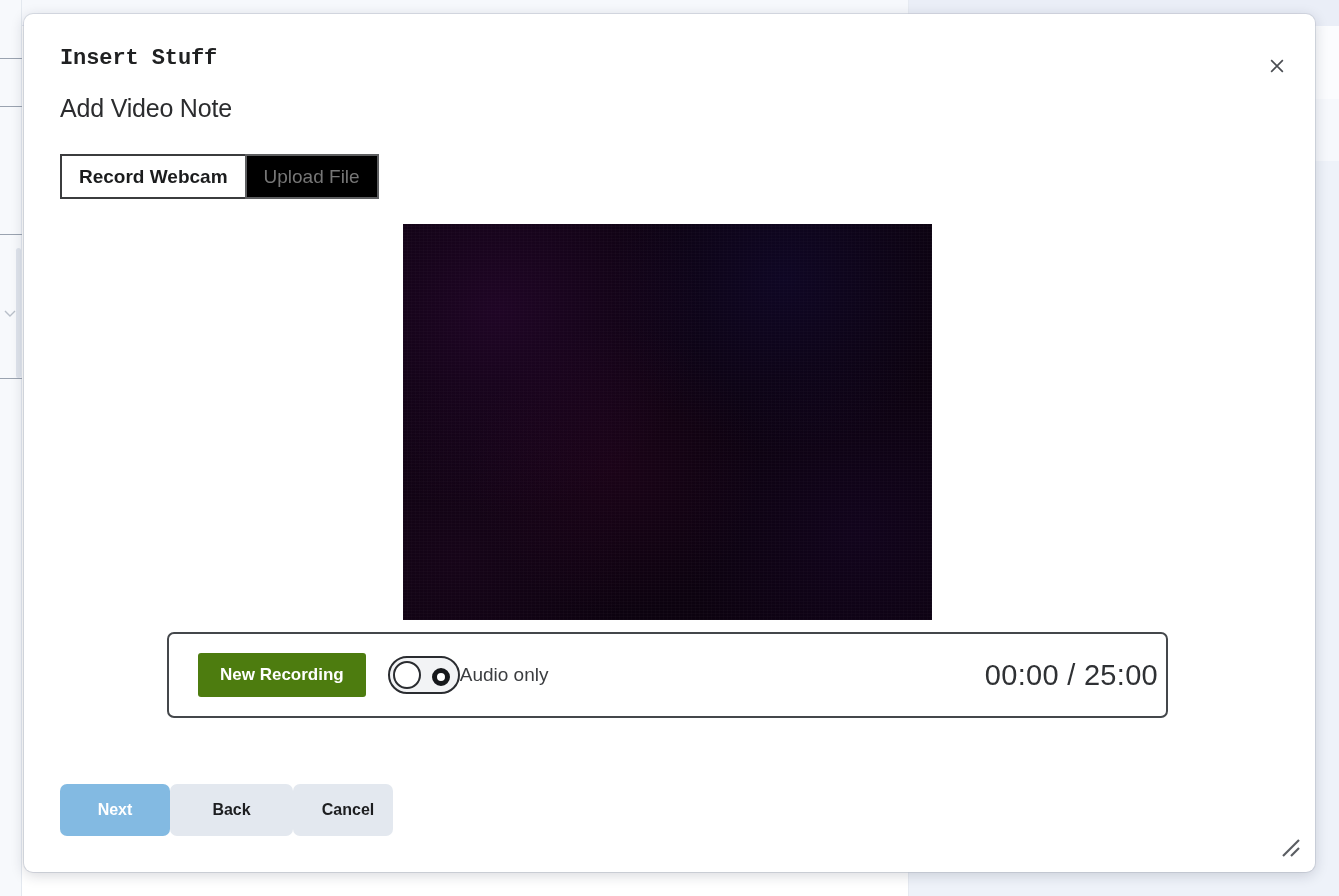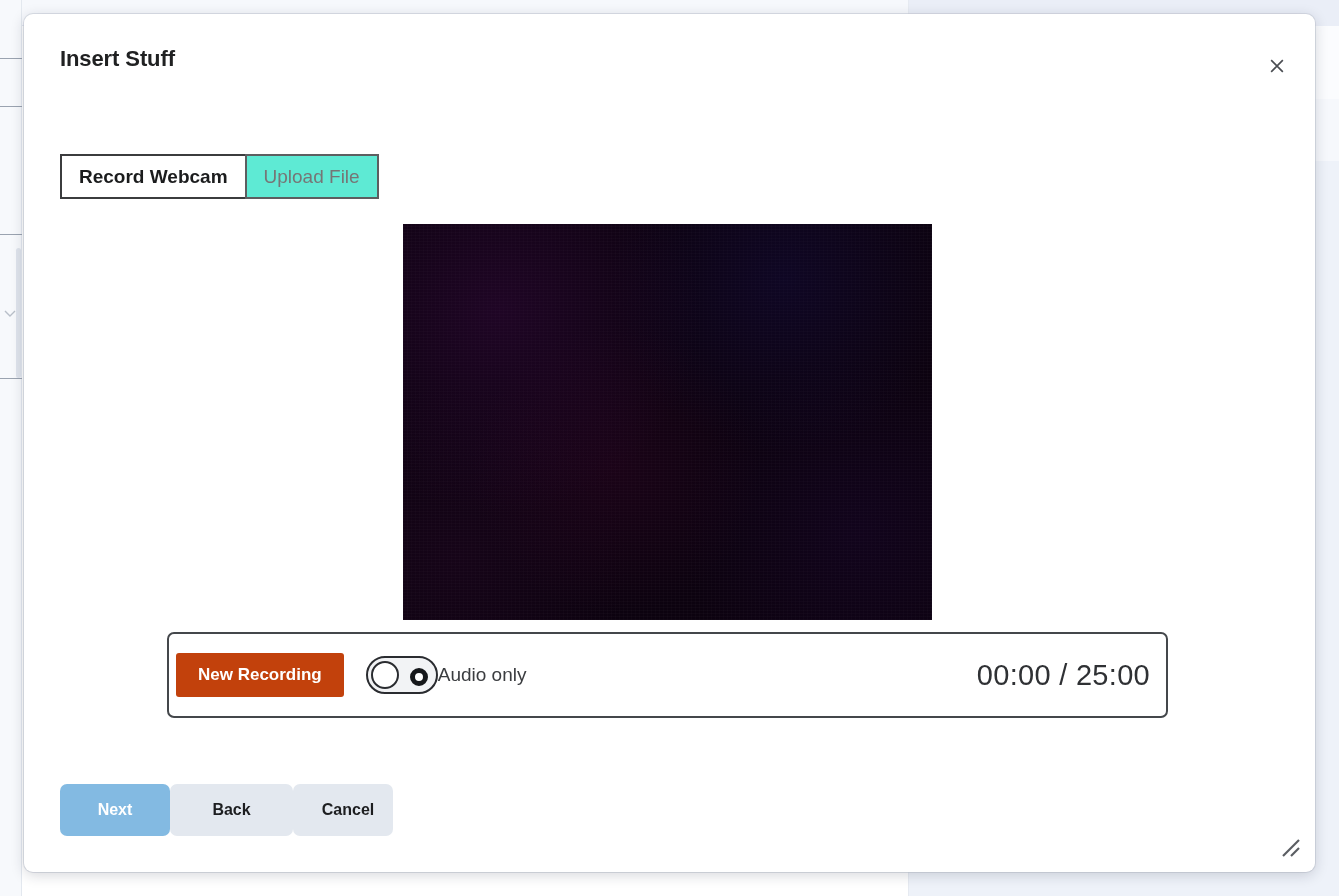--- a/index.html
+++ b/index.html
@@ -78,6 +78,7 @@
     position: absolute; left: 36px; top: 32px;
     font-size: 22px; font-weight: bold; color: #202122;
     letter-spacing: -0.1px;
+    font-family: Liberation Mono, monospace;
   }
   .close-btn {
     position: absolute; right: 22px; top: 36px;

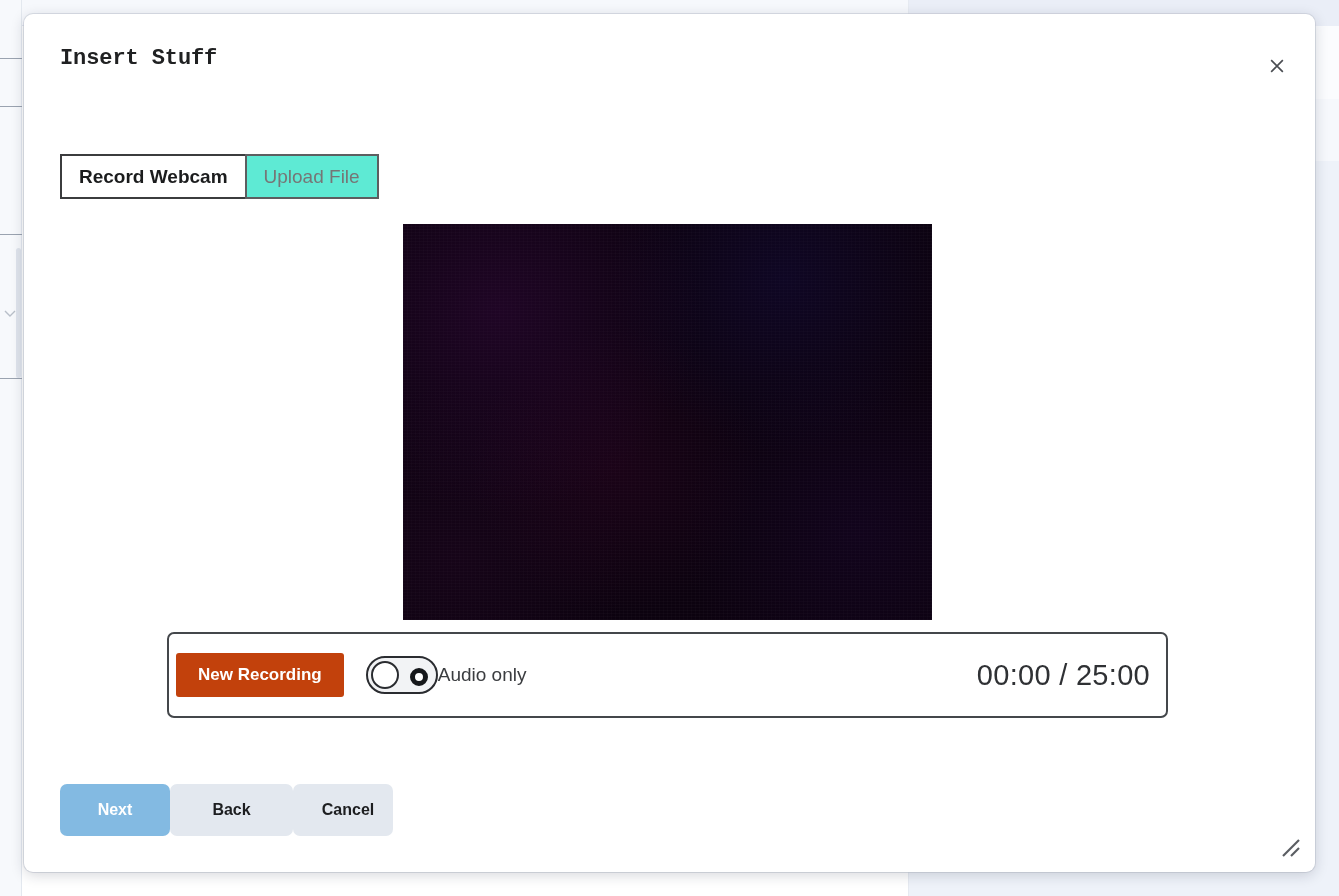--- a/index.html
+++ b/index.html
@@ -272,6 +272,7 @@
     </svg>
   </button>
 
+  <div class="modal-subtitle">Add Video Note</div>
 
   <div class="tabs">
     <div class="tab">Record Webcam</div>

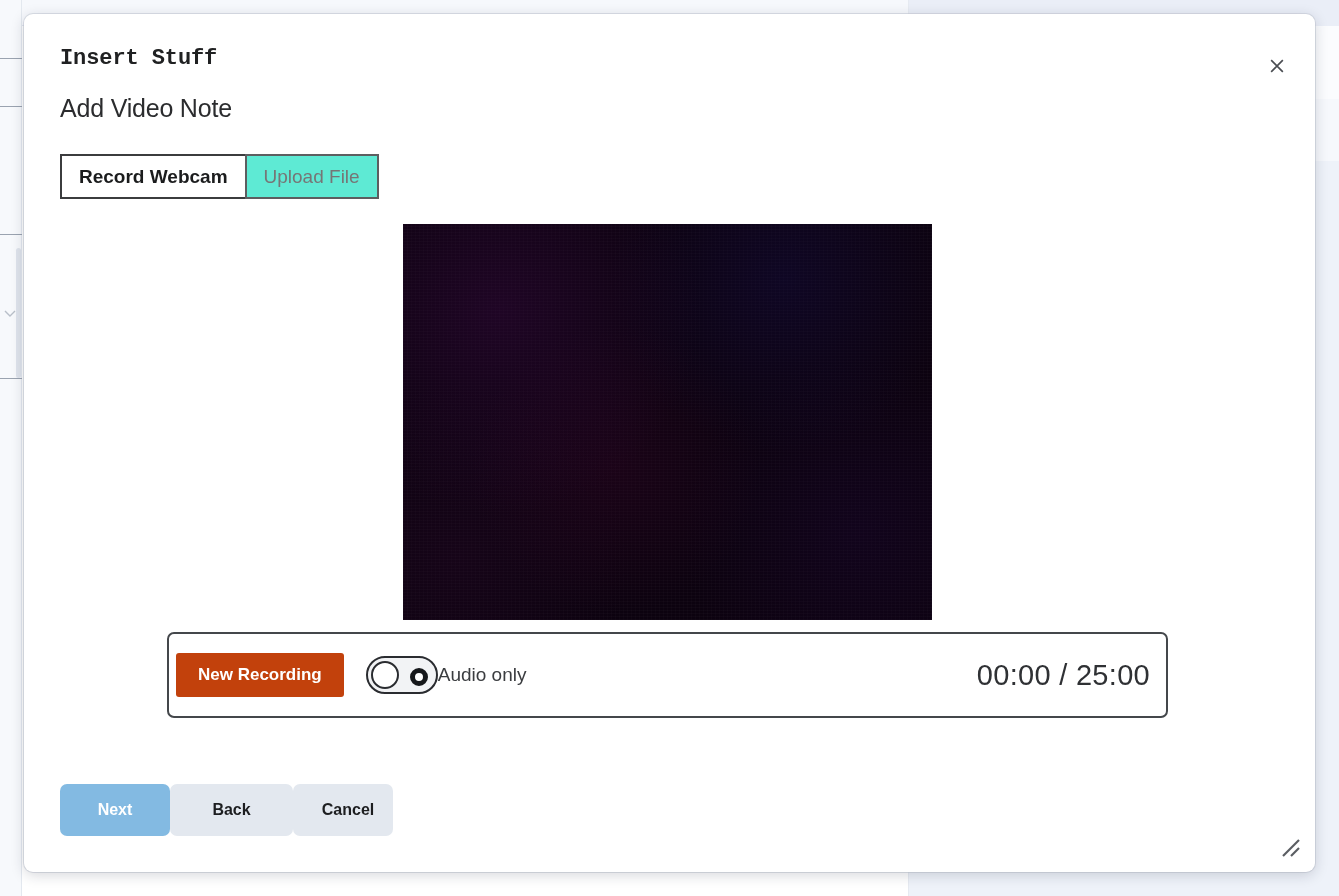--- a/index.html
+++ b/index.html
@@ -113,7 +113,7 @@
   }
   .tab + .tab { margin-left: -2px; }
   .tab.inactive {
-    background: #5eead4;
+    background: #000000;
     color: #767676;
     font-weight: 400;
     border-color: #5d5e60;

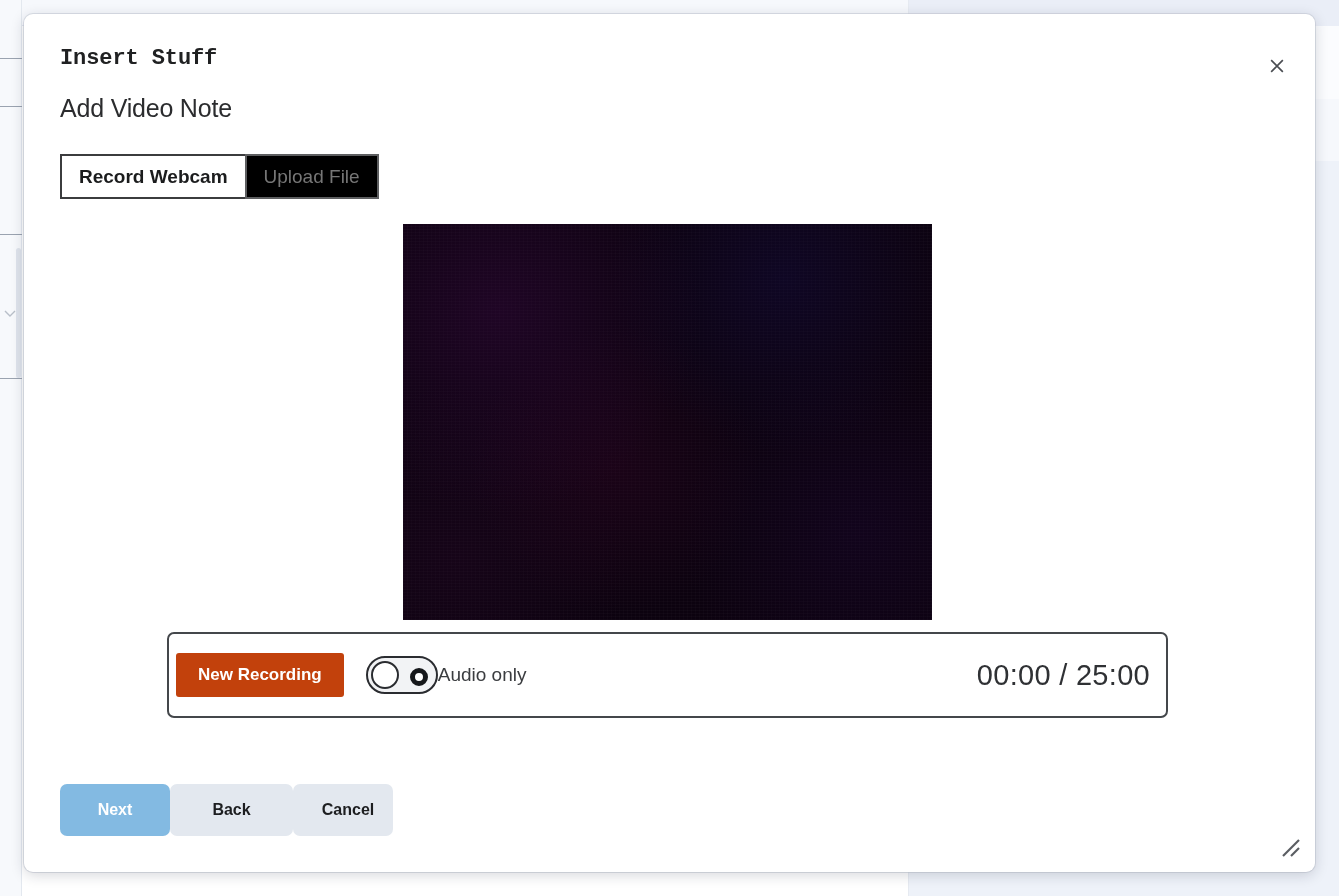--- a/index.html
+++ b/index.html
@@ -151,10 +151,10 @@
     display: flex; align-items: center;
   }
   .new-recording-btn {
-    margin-left: 7px;
+    margin-left: 29px;
     height: 44px;
     padding: 7px 22px;
-    background: #c2410c;
+    background: #4d7c0f;
     color: #ffffff;
     font-size: 17px;
     font-weight: bold;

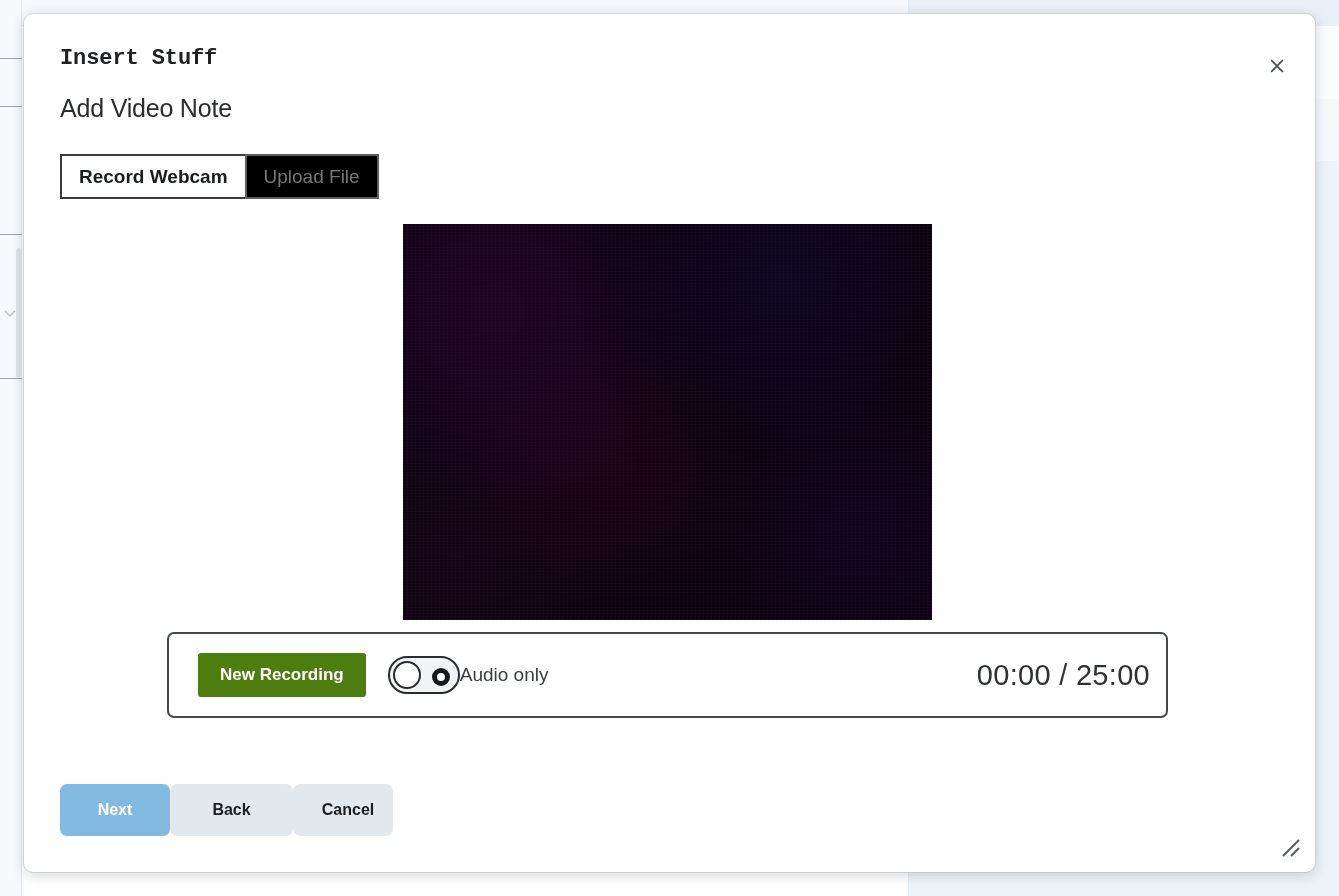--- a/index.html
+++ b/index.html
@@ -193,7 +193,7 @@
   }
   .timer {
     margin-left: auto;
-    margin-right: 16px;
+    margin-right: 8px;
     font-size: 29px;
     color: #2f3134;
     letter-spacing: 0.3px;

